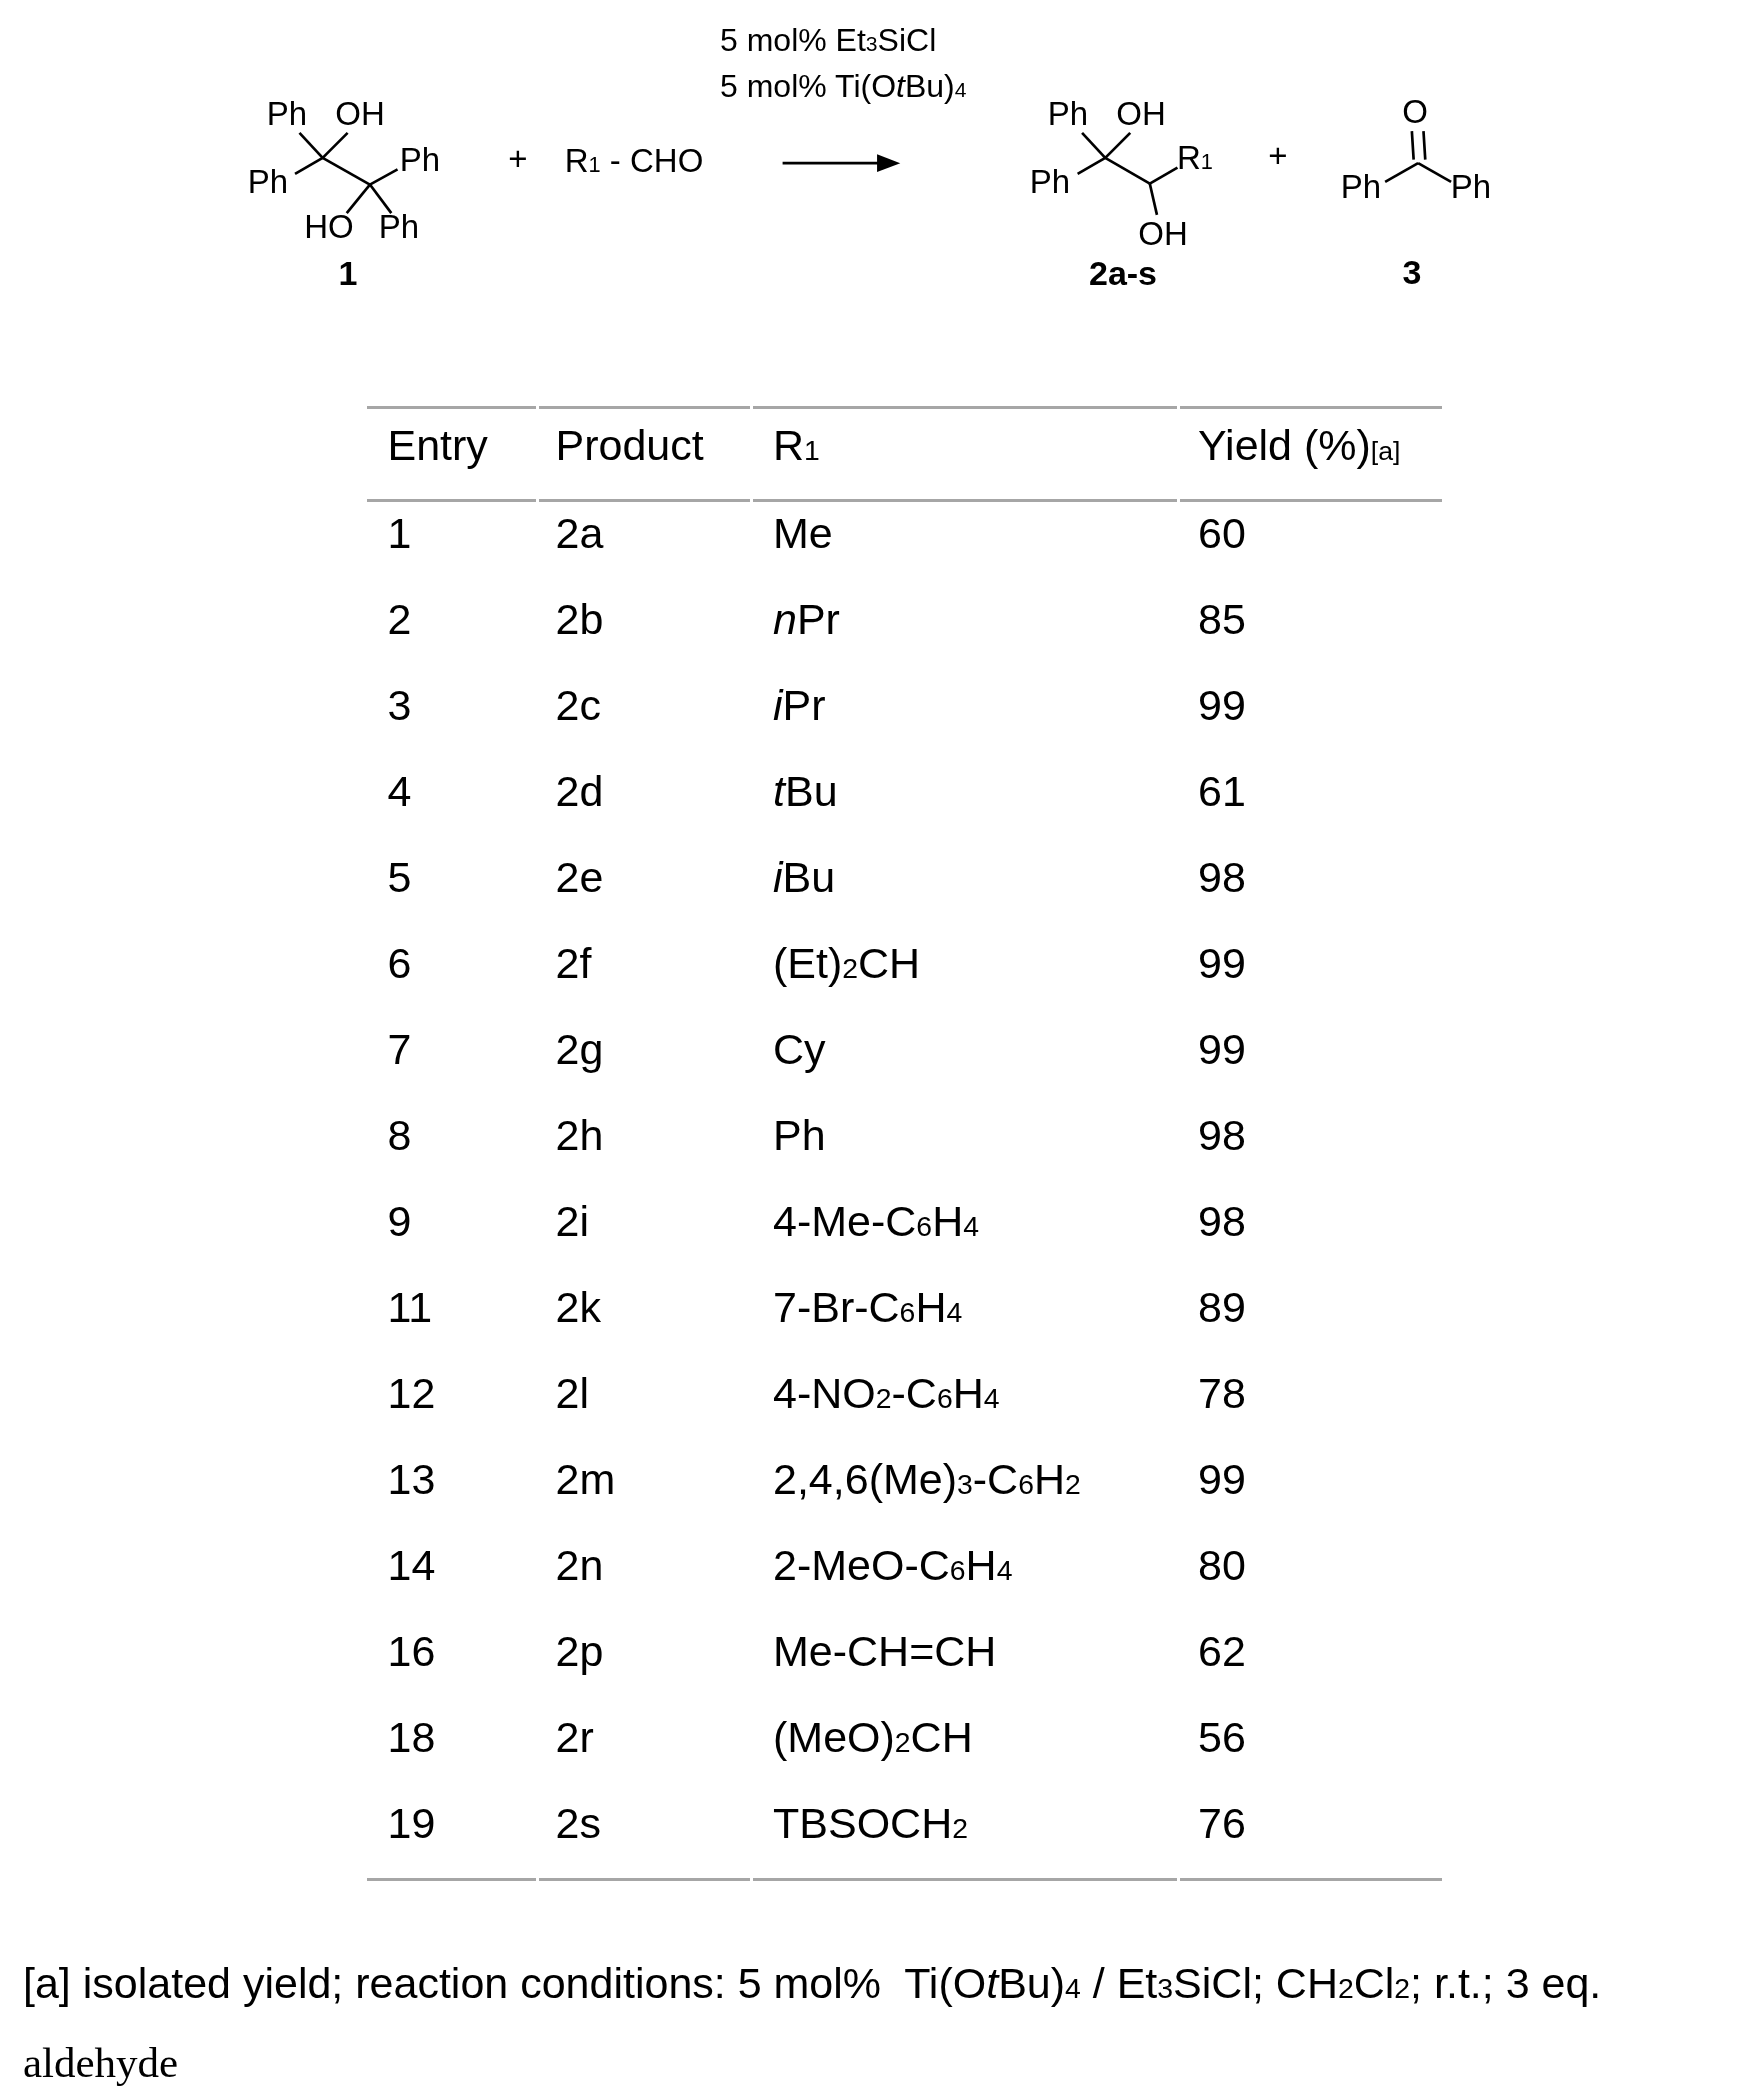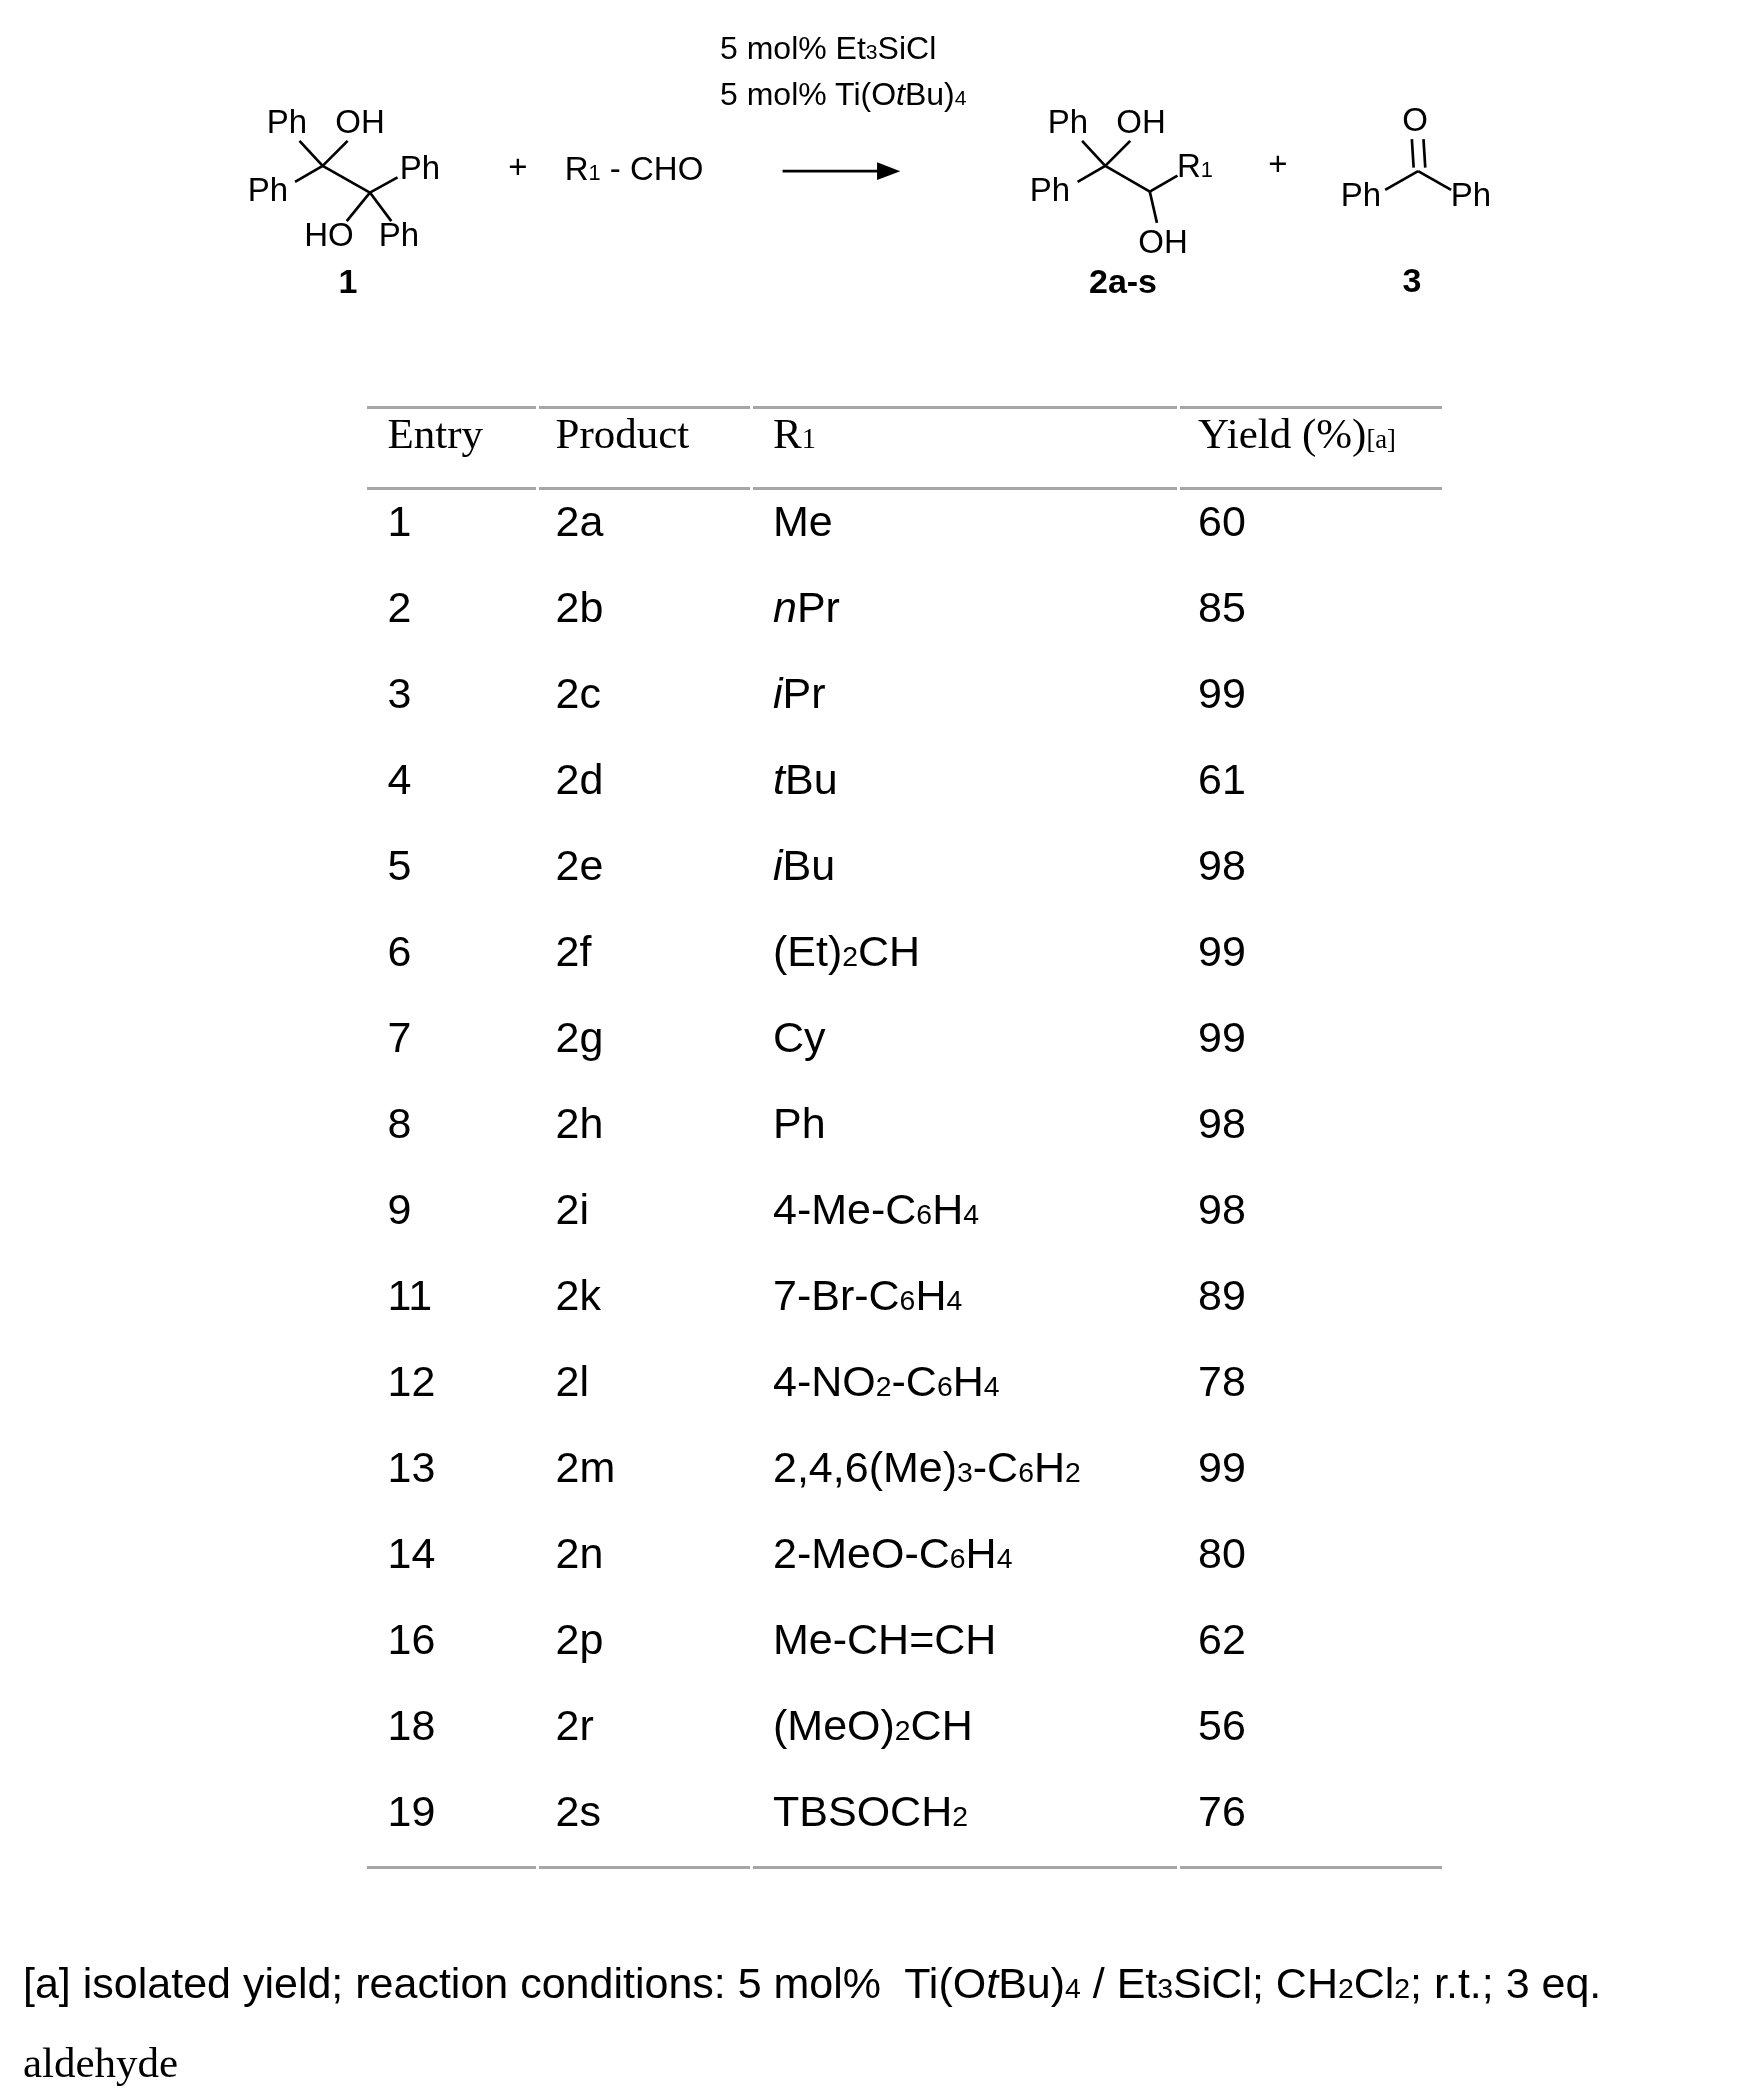--- a/index.html
+++ b/index.html
@@ -6,7 +6,7 @@
   .page{position:relative;width:1739px;height:2099px;background:#fff;color:#000;
         font-family:"Liberation Sans",sans-serif;overflow:hidden;}
   
-  .scheme{position:absolute;left:0;top:8px;width:1603px;height:321px;}
+  .scheme{position:absolute;left:0;top:0;width:1603px;height:321px;}
   .scheme svg{position:absolute;left:0;top:0;}
   .lbl{position:absolute;transform:translate(-50%,-50%);font-size:33px;line-height:1;
        white-space:nowrap;}

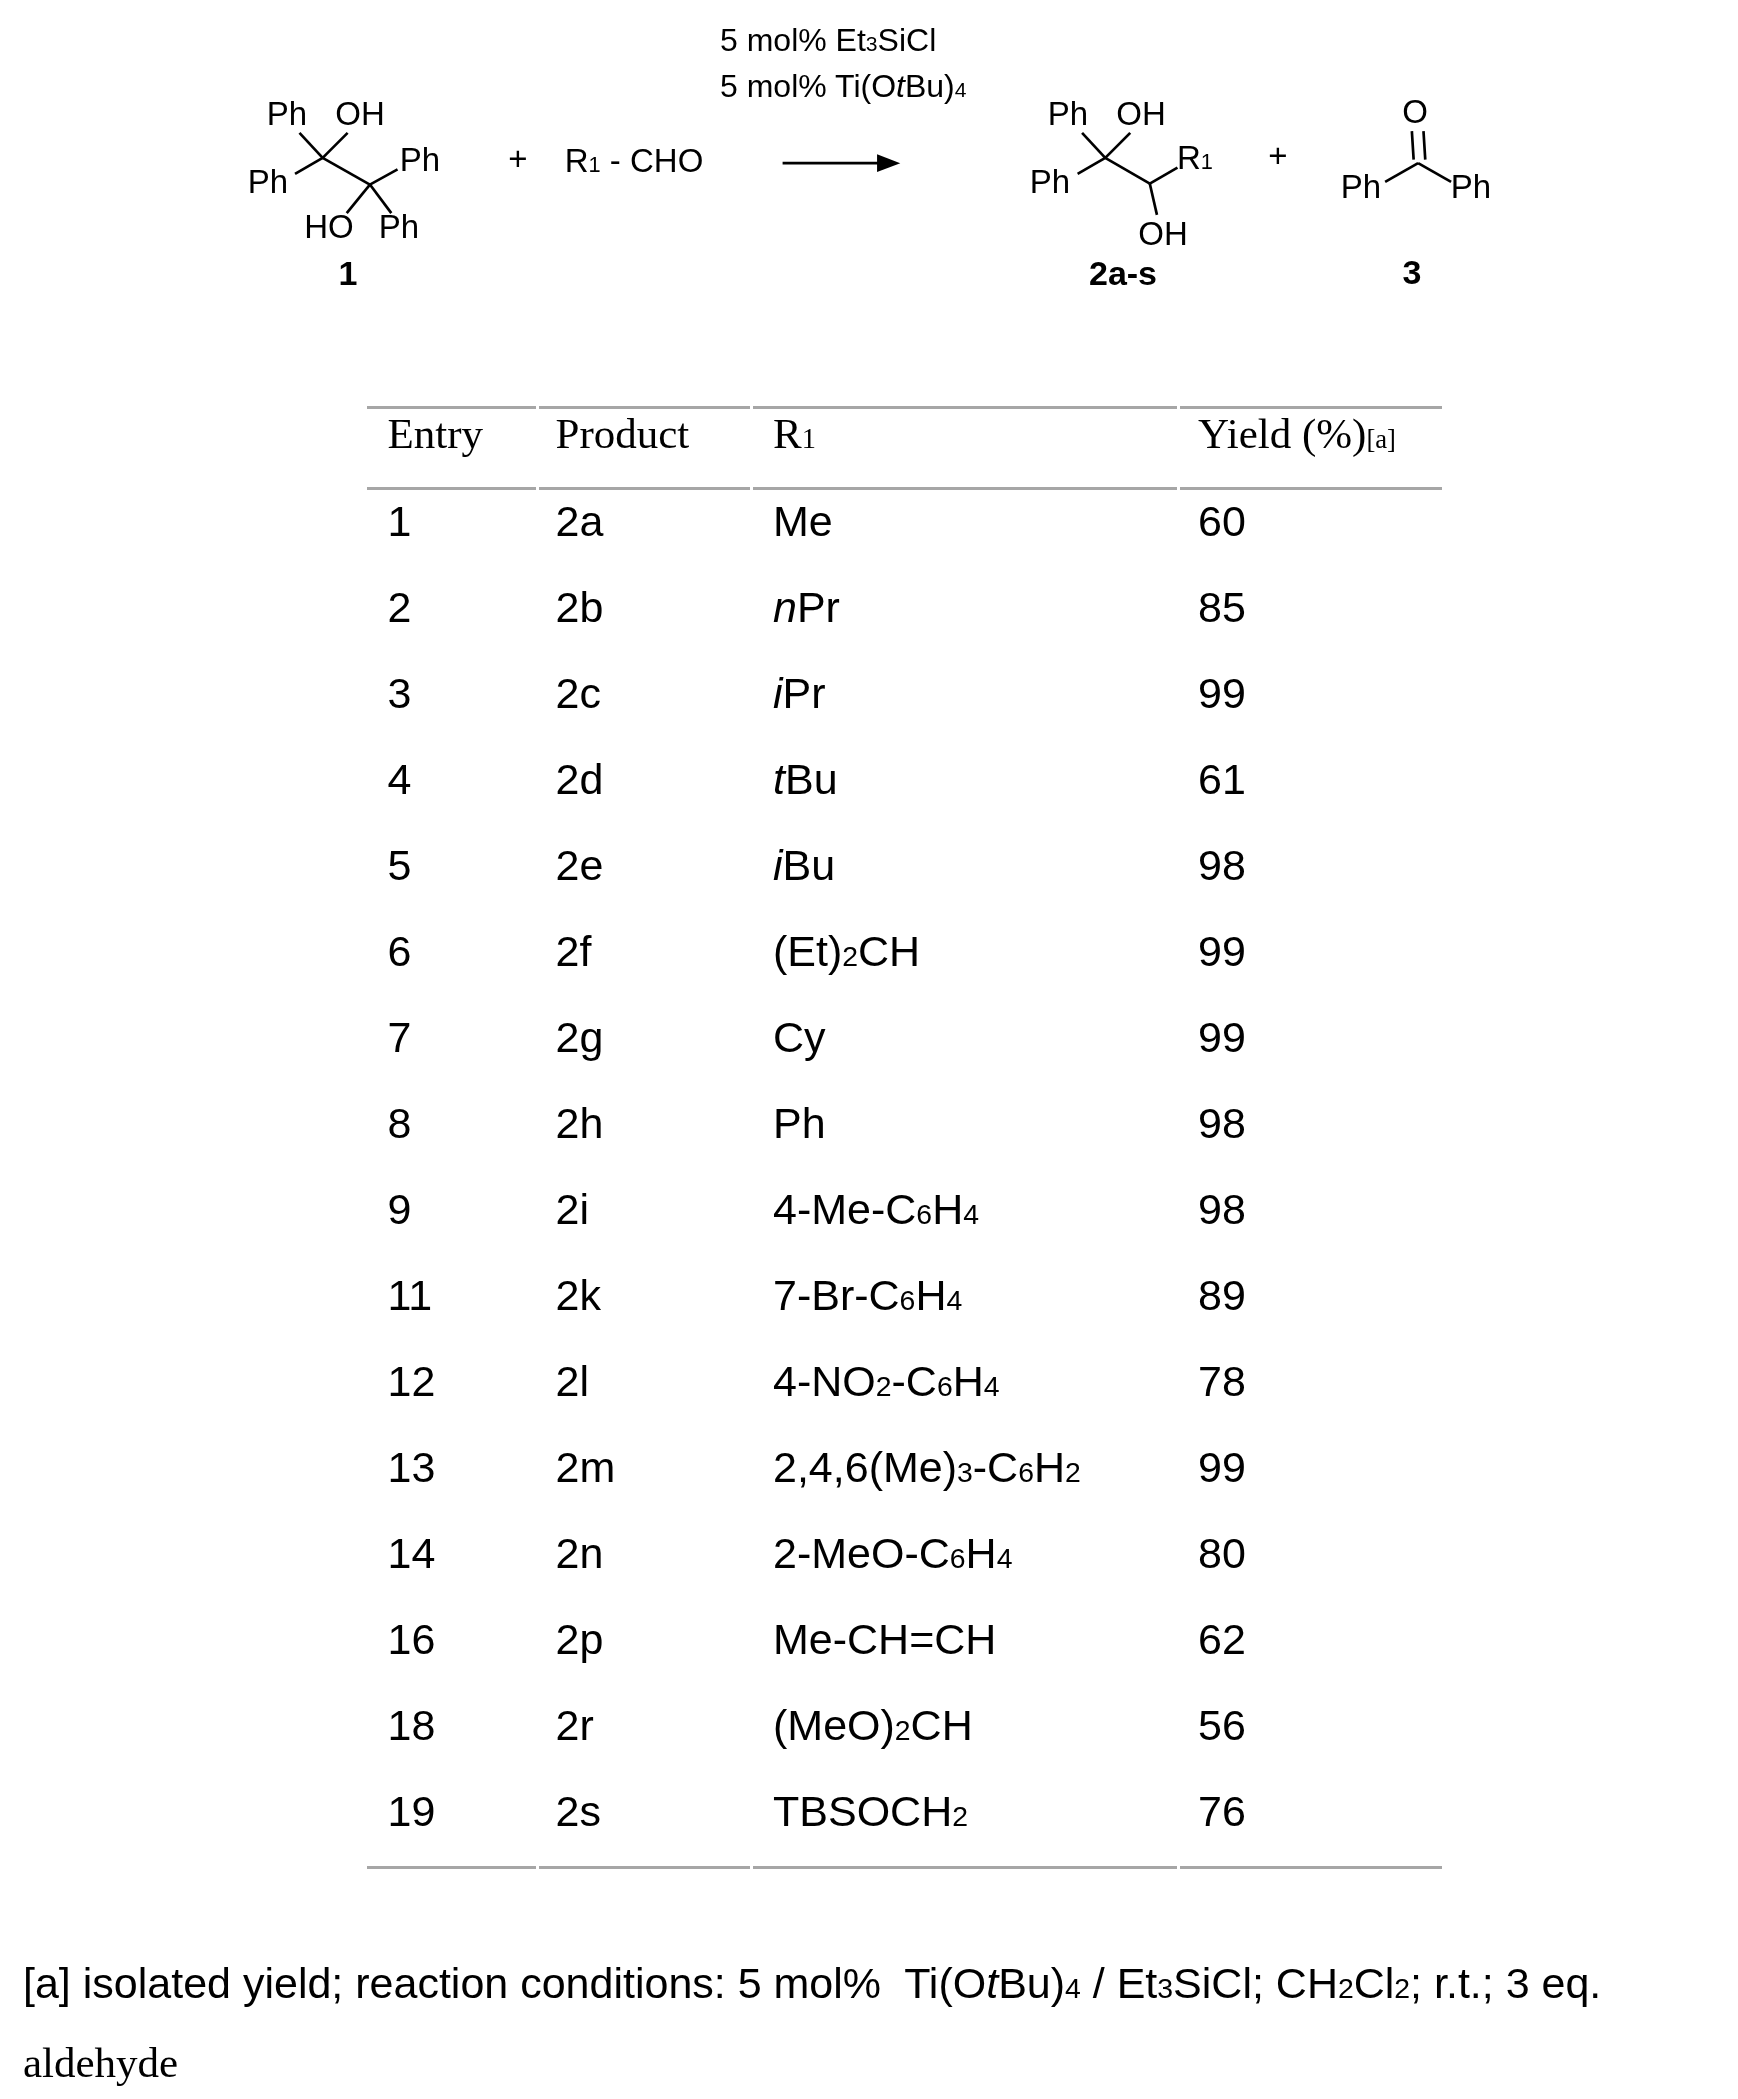--- a/index.html
+++ b/index.html
@@ -22,7 +22,7 @@
   .tbl th,.tbl td{font-size:43px;font-weight:normal;text-align:left;vertical-align:top;
                   line-height:1.05;padding:0;}
   .tbl thead th{border-top:3.6px solid #a6a6a6;border-bottom:3.6px solid #a6a6a6;
-                height:76px;padding-top:2px;font-family:Liberation Serif, serif;}
+                height:76px;padding-top:14px;}
   .tbl tbody td{height:77px;padding-top:9px;}
   .tbl tbody tr:last-child td{border-bottom:3.6px solid #a6a6a6;}
   .c1{width:148px;padding-left:20.5px !important;}

